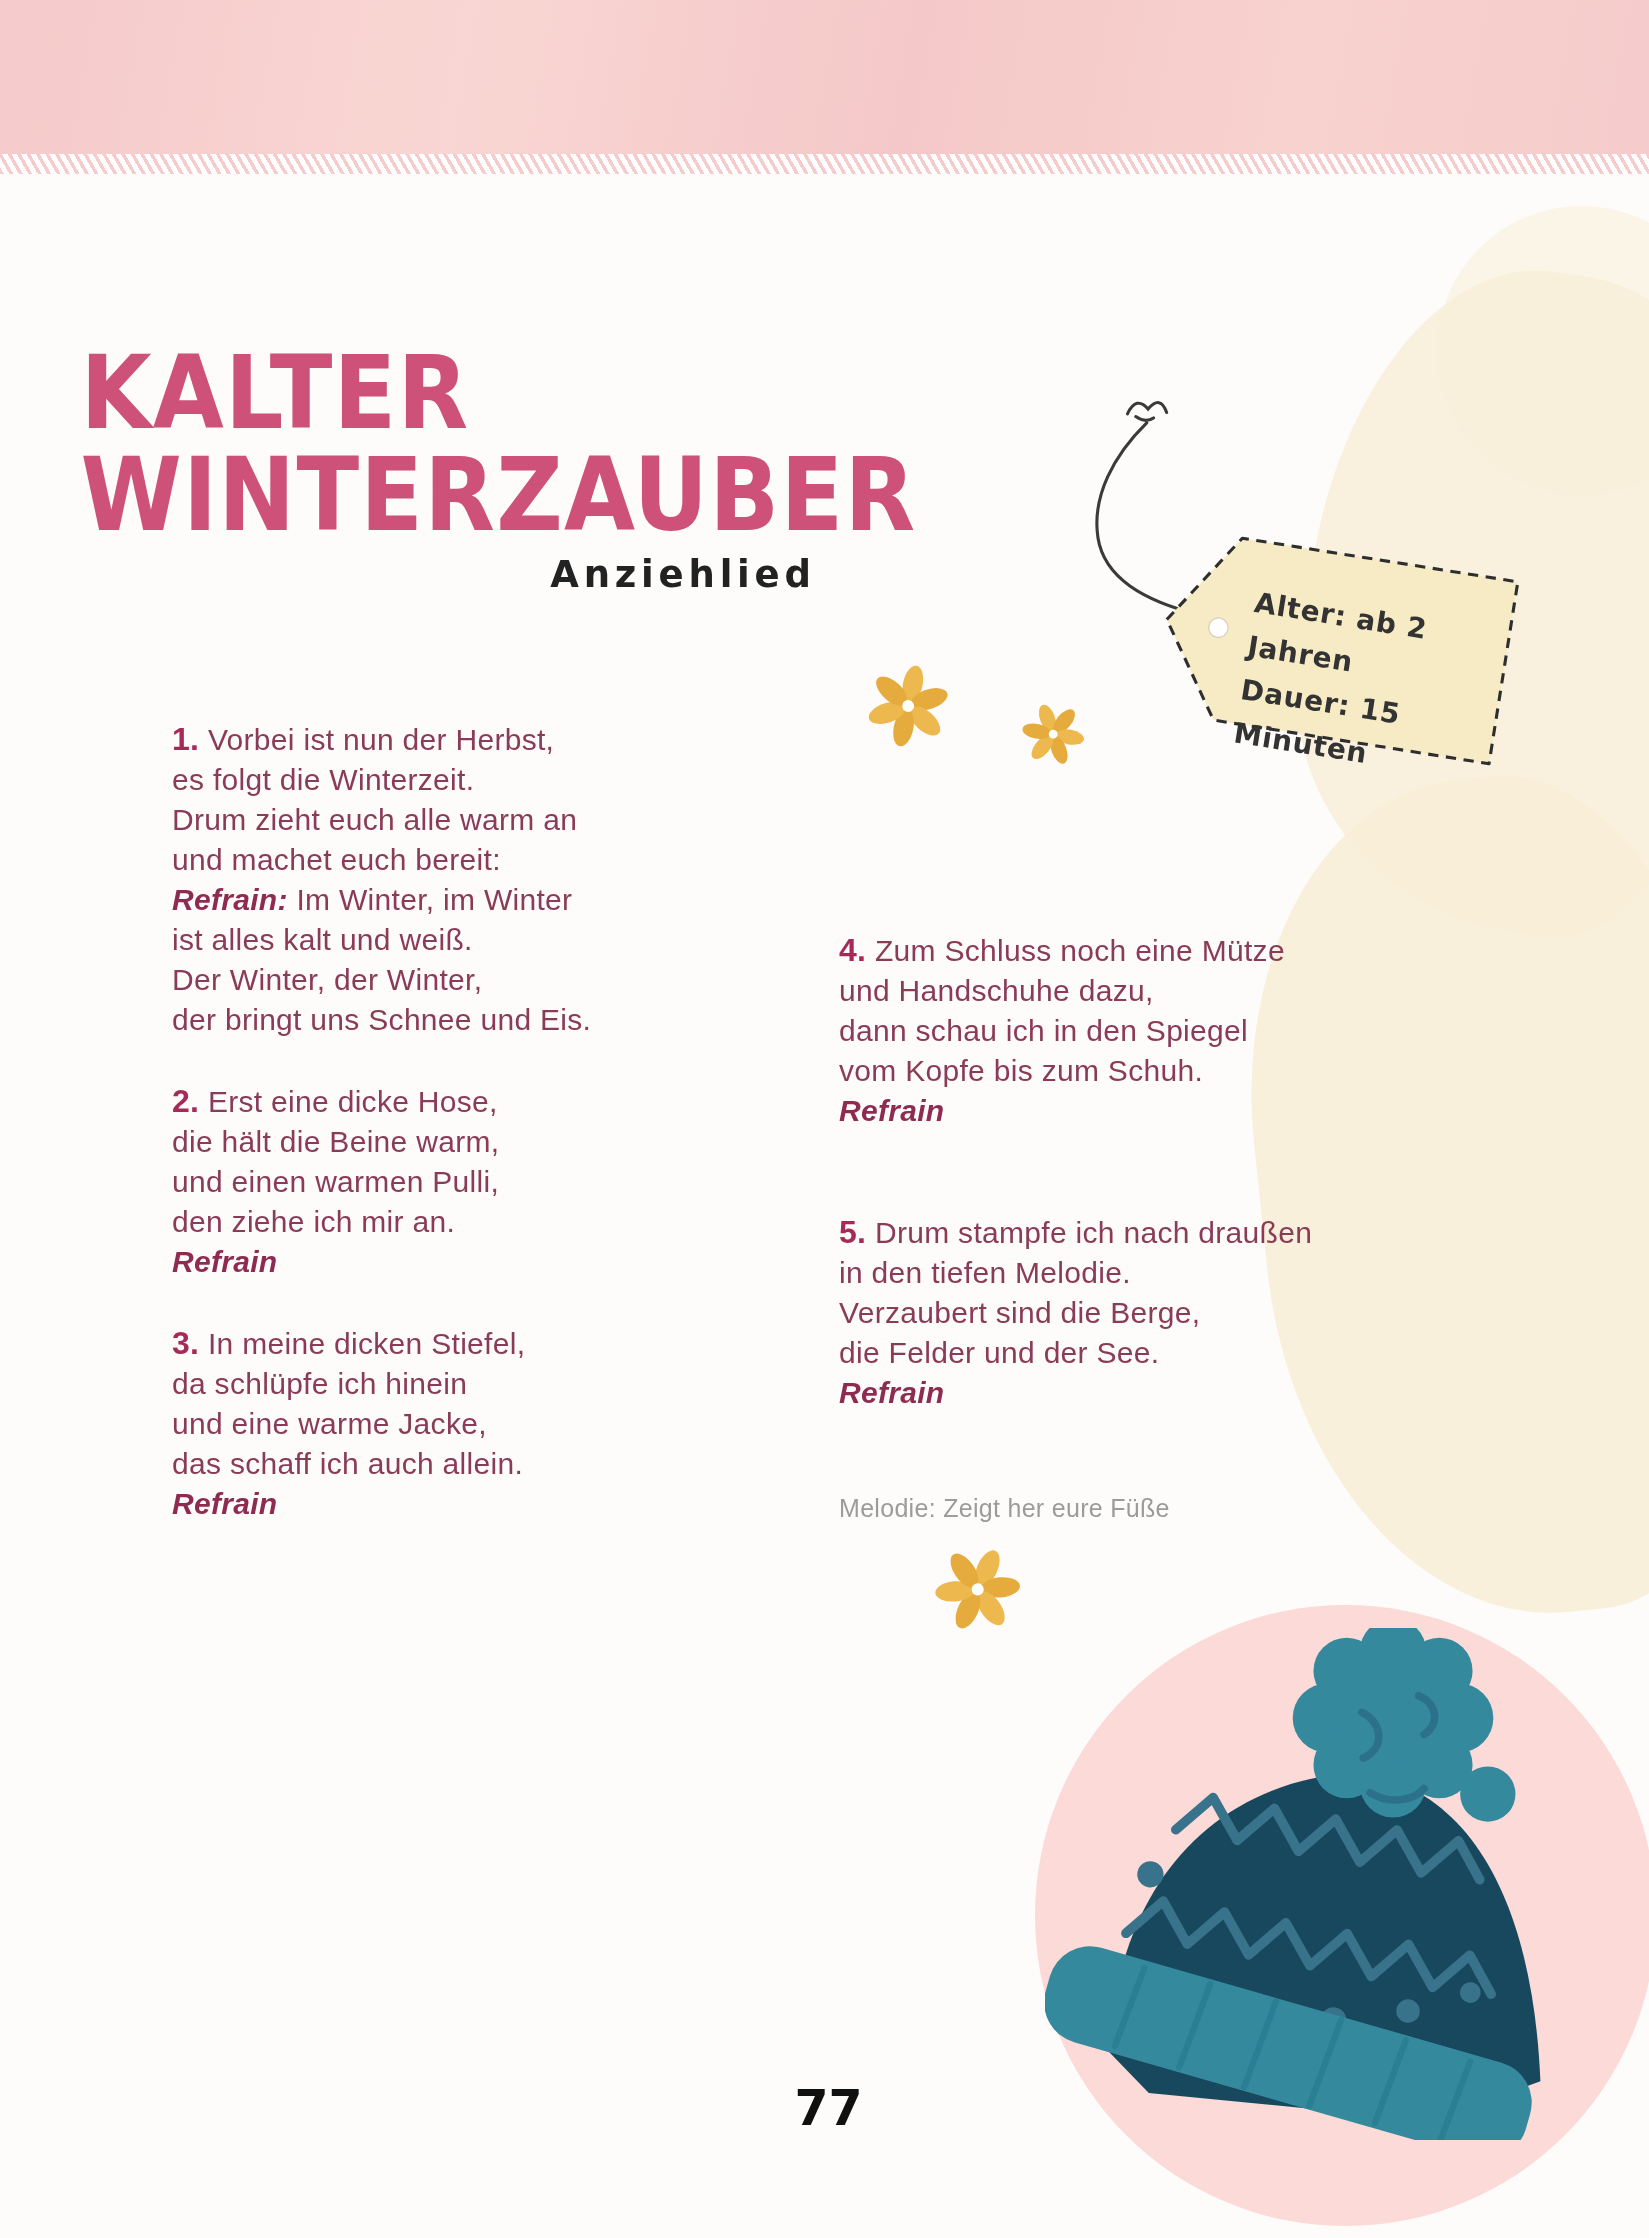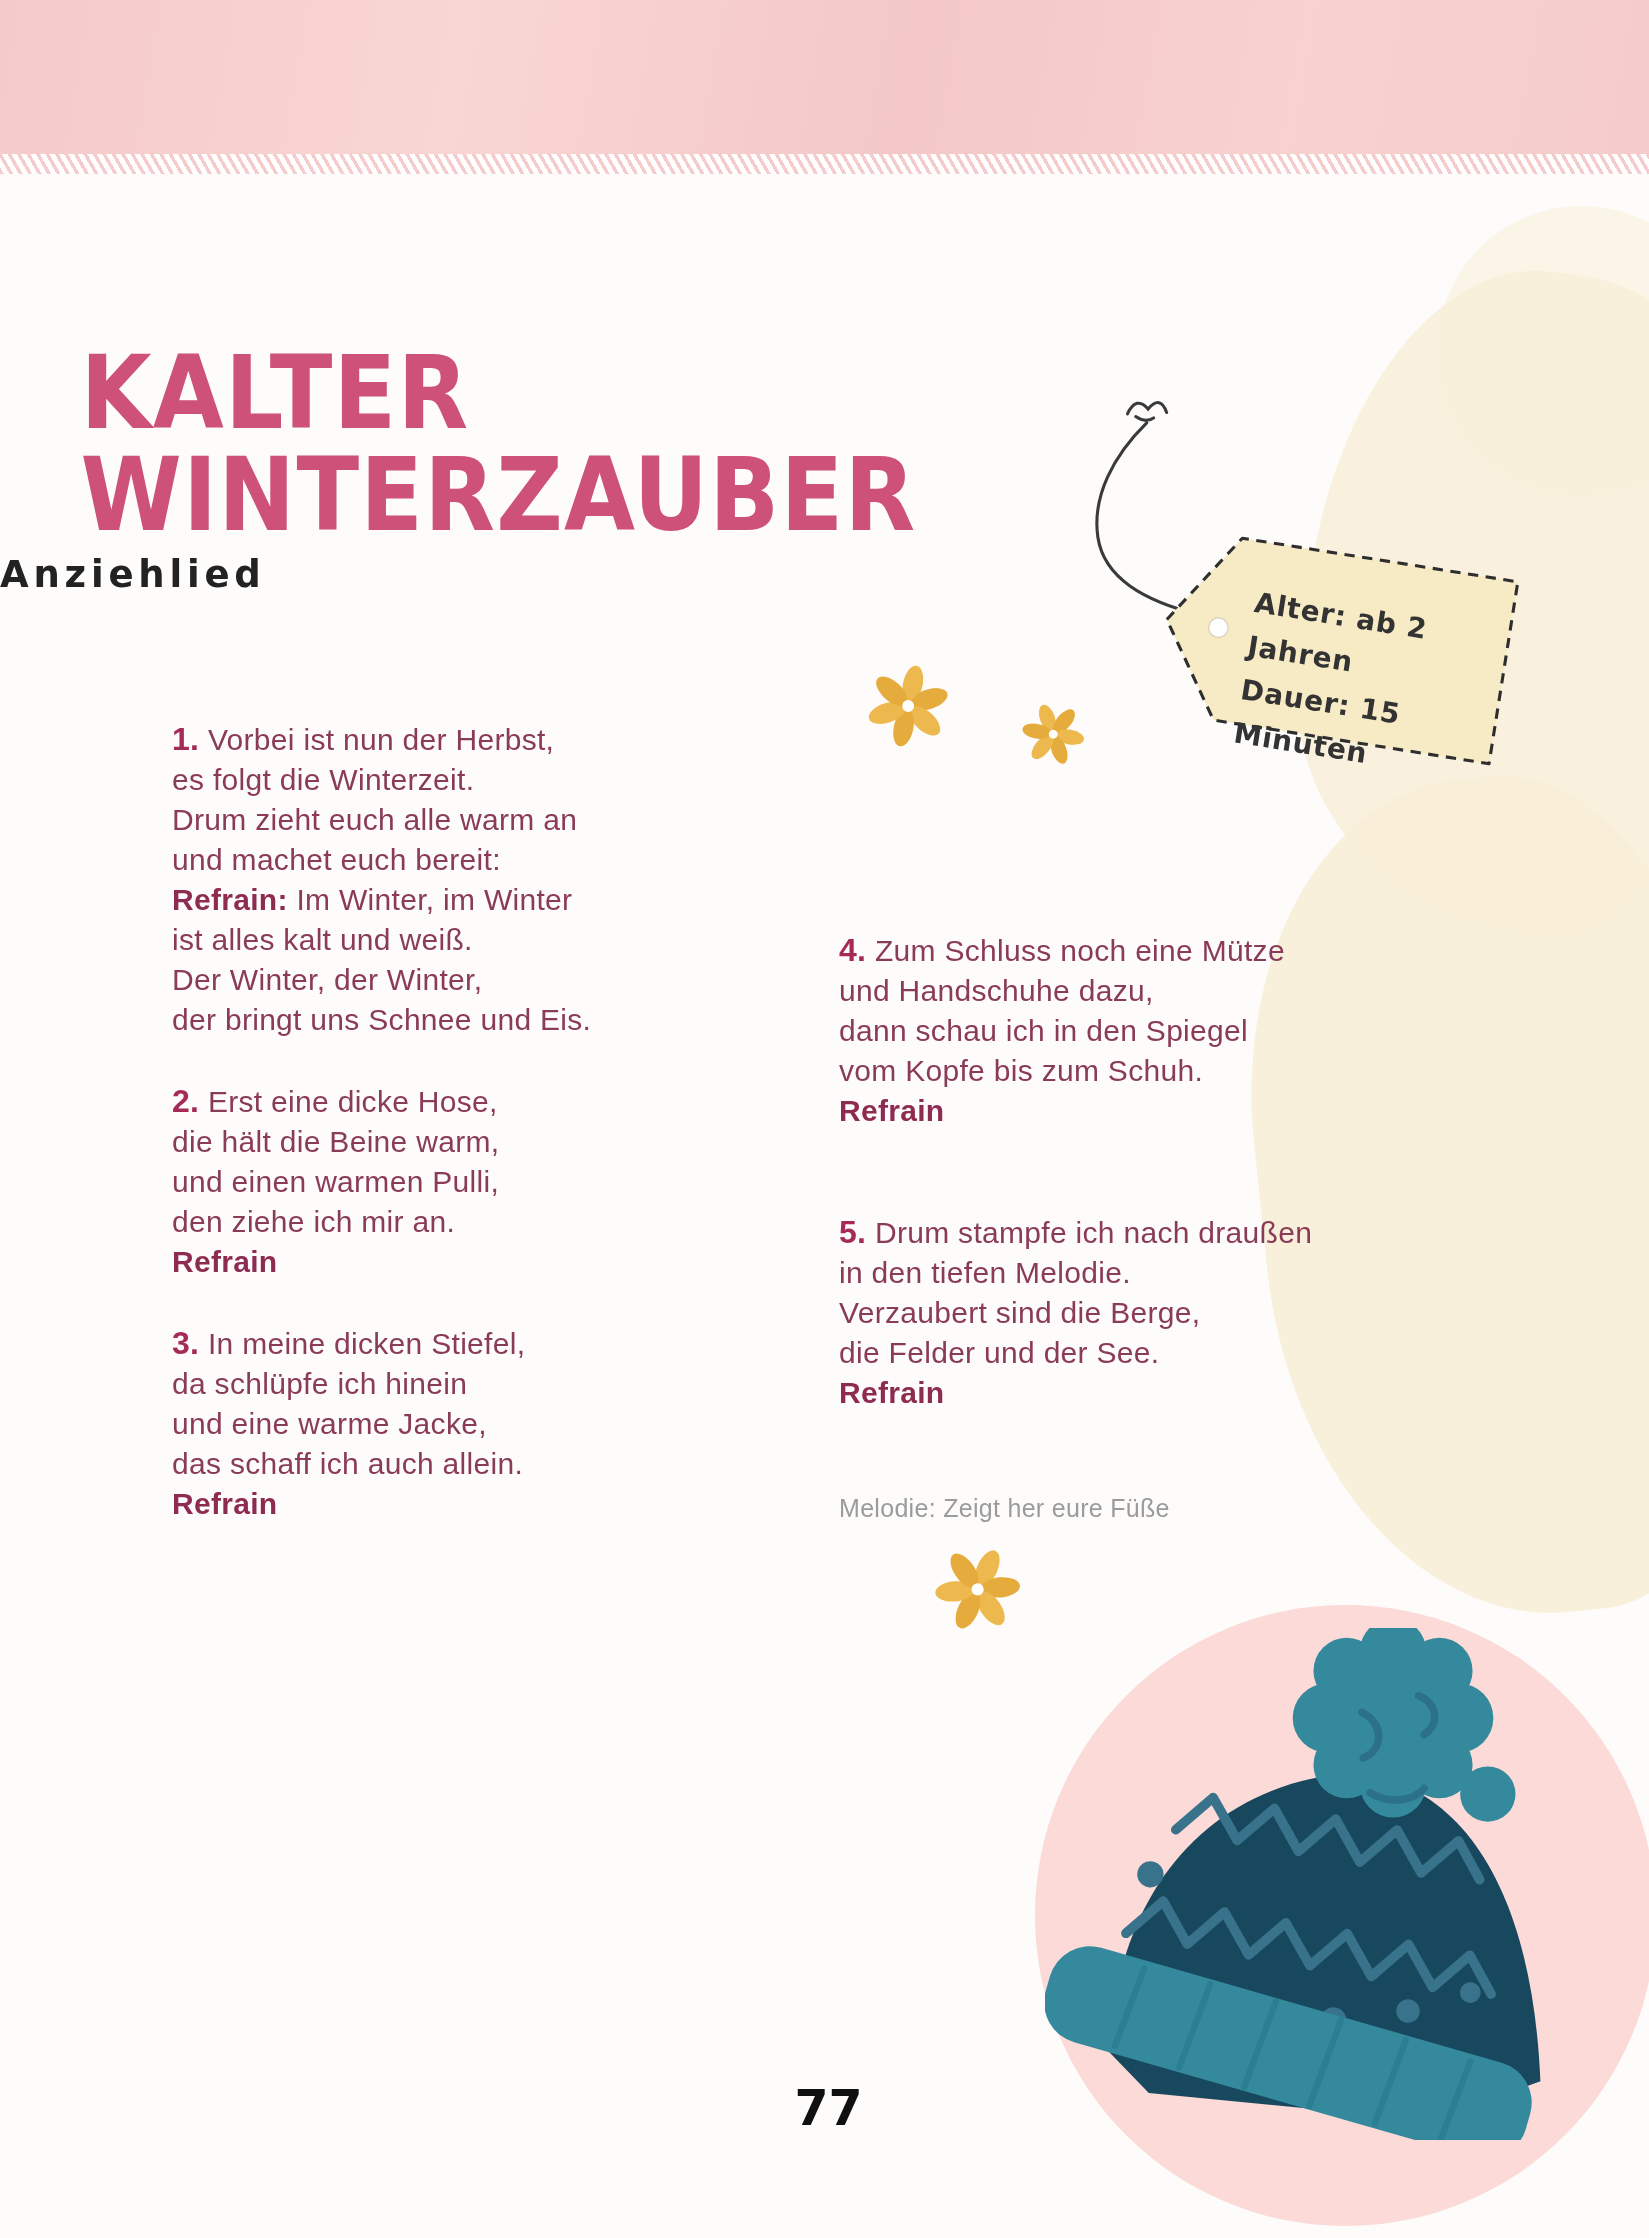--- a/index.html
+++ b/index.html
@@ -33,7 +33,7 @@
   }
   .title .tl{display:block; transform:scaleX(.9);}
   .subtitle{
-    position:absolute; left:0; top:553px; width:1366px; 
+    position:absolute; left:0; top:553px; width:1366px; text-align:center;
     font-family:"DejaVu Sans","Liberation Sans",sans-serif;
     font-weight:700; font-size:37px; letter-spacing:4.8px; color:#222;
   }

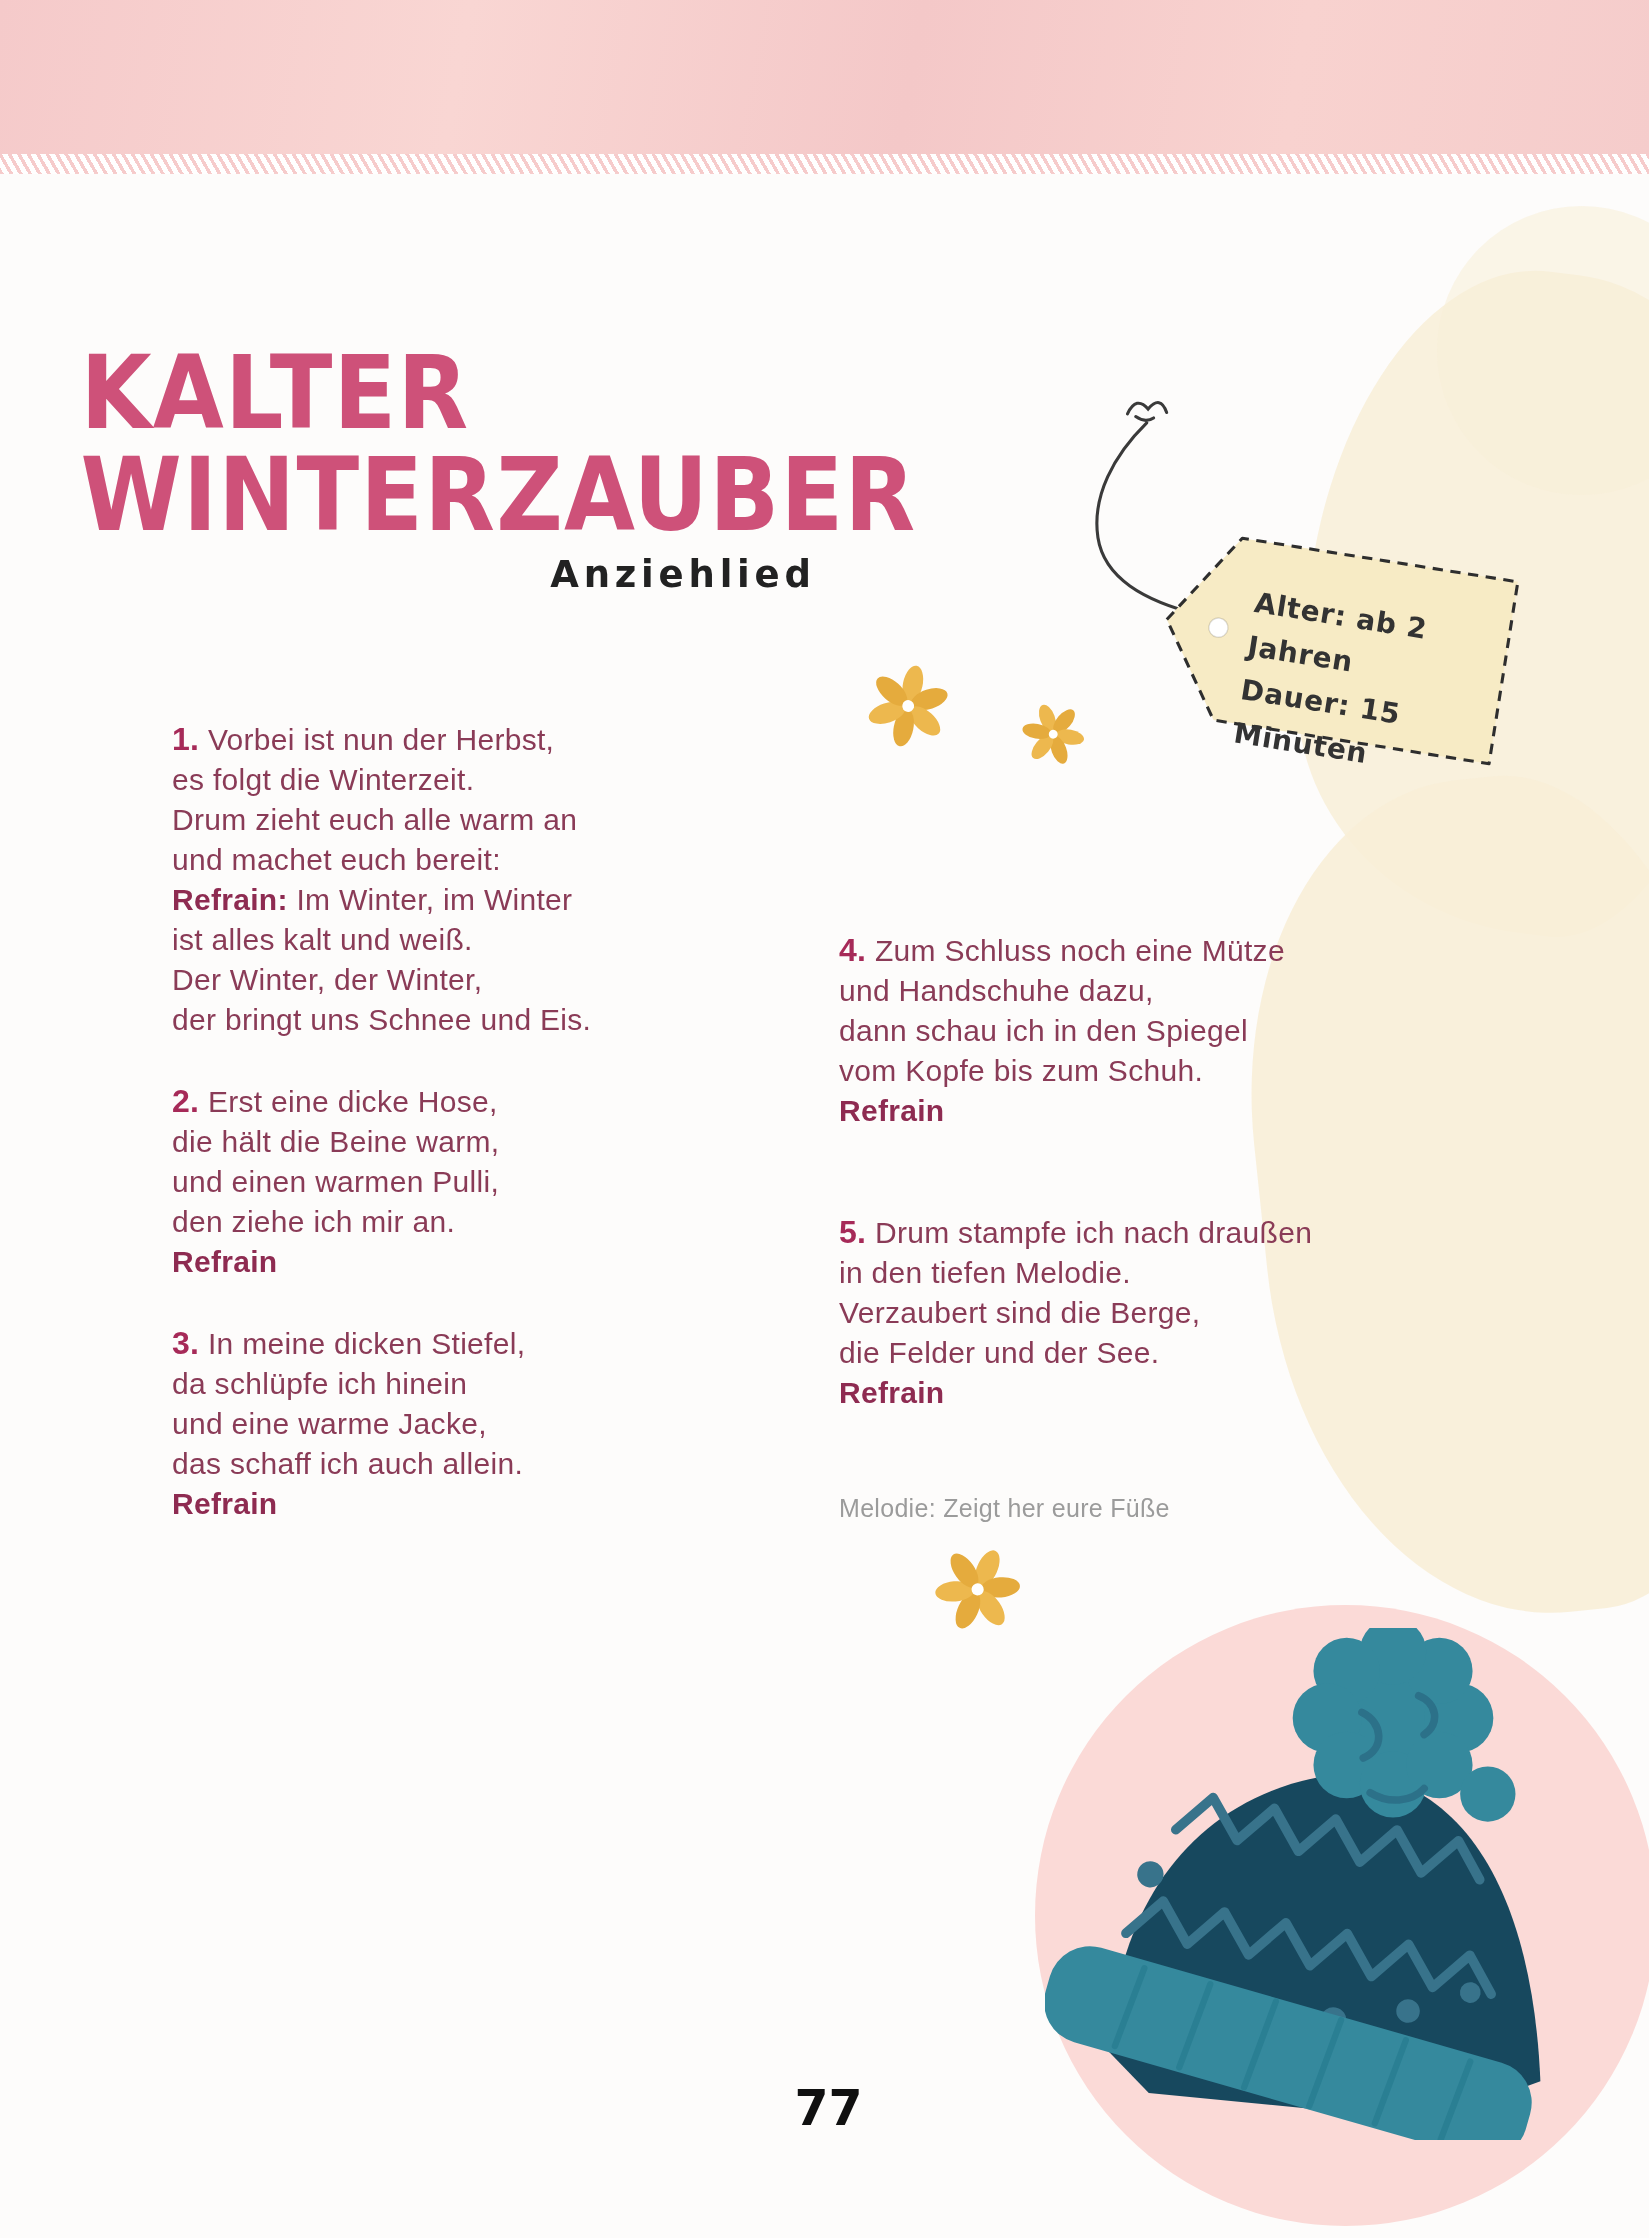--- a/index.html
+++ b/index.html
@@ -56,7 +56,7 @@
   }
   .col-right .verse{margin-bottom:81px;}
   .sg-num{font-weight:700; color:var(--verse_num); font-size:32px;}
-  .sg-b{font-weight:700; color:var(--refrain);}
+  .sg-b{font-weight:700; color:var(--refrain);font-style:italic;}
   .melody{
     margin:25px 0 0 0; font-size:25px; letter-spacing:0.3px;
     color:var(--note_gray); font-weight:400;

